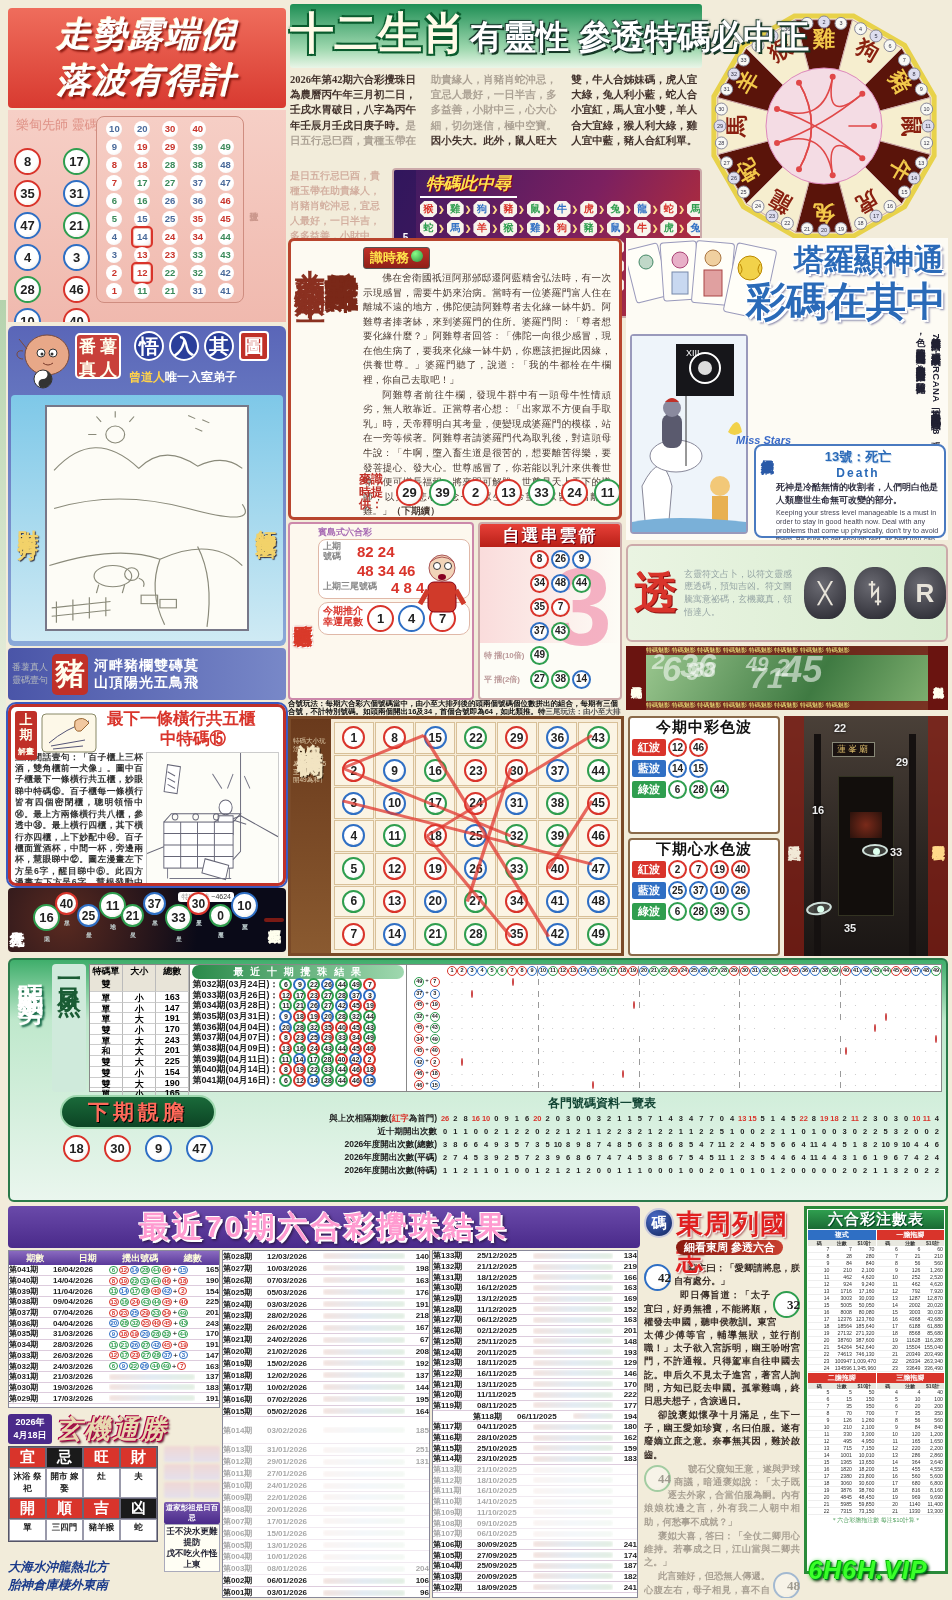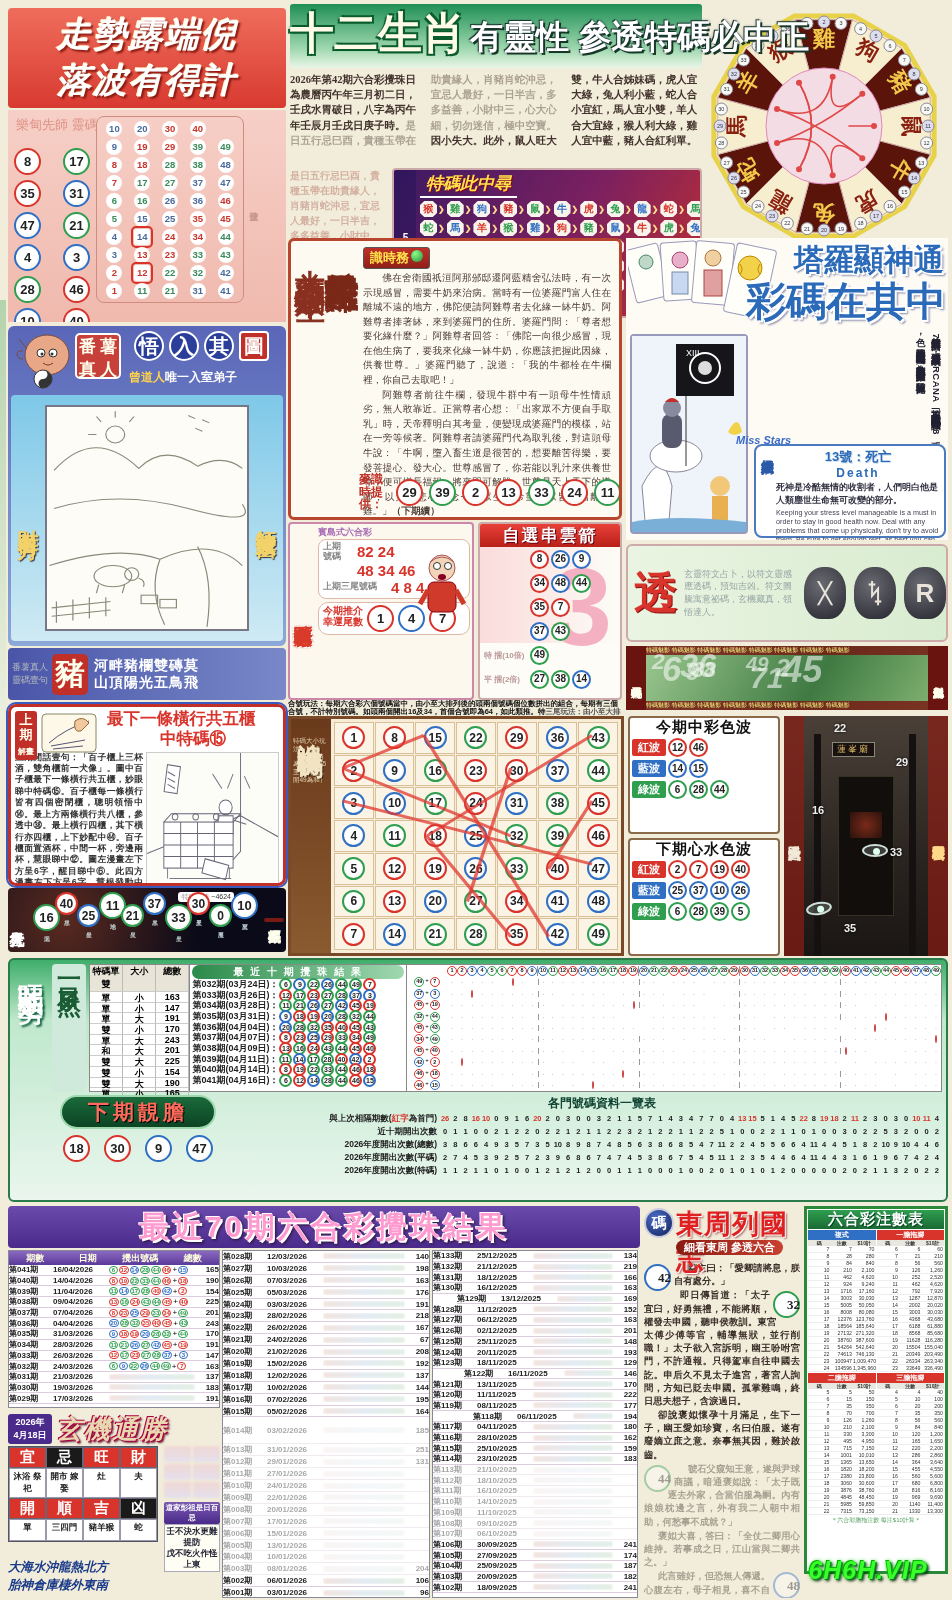--- a/index.html
+++ b/index.html
@@ -2766,7 +2766,7 @@
         </span>
         <span class="t">163</span>
       </div>
-      <div class="r70r" style="height: 10.7px; margin-left: 24px;">
+      <div class="r70r" style="height: 10.7px;">
         <span class="p">第129期</span>
         <span class="d">13/12/2025</span>
         <span class="n">

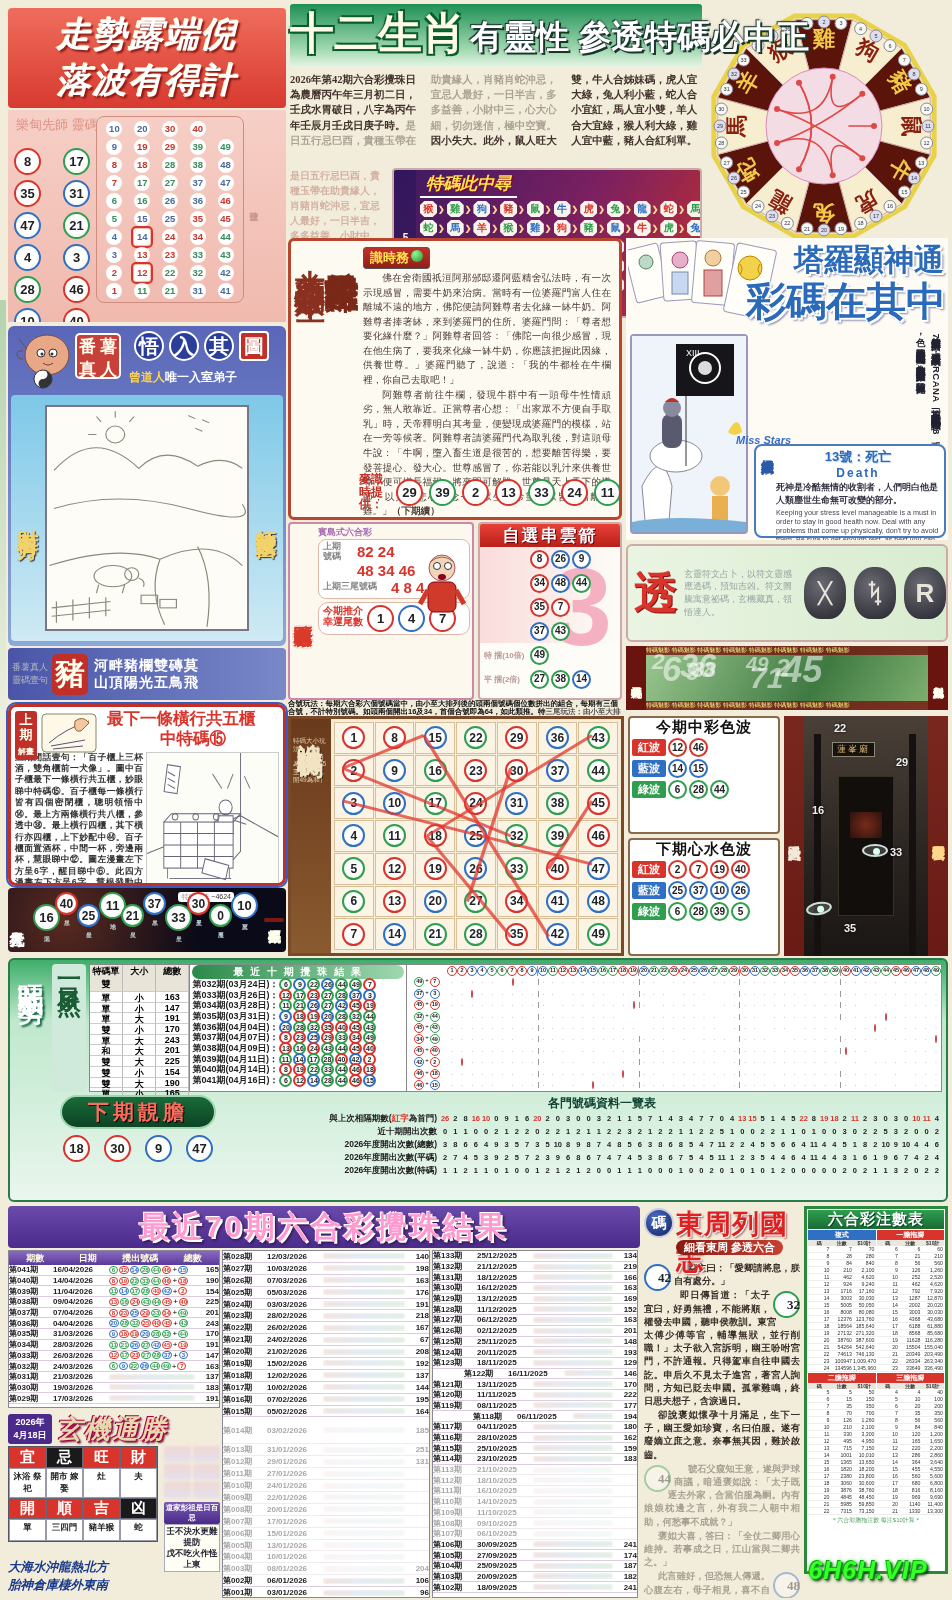--- a/index.html
+++ b/index.html
@@ -2822,7 +2822,7 @@
         </span>
         <span class="t">129</span>
       </div>
-      <div class="r70r" style="height: 10.7px; margin-left: 31px;">
+      <div class="r70r" style="height: 10.7px;">
         <span class="p">第122期</span>
         <span class="d">16/11/2025</span>
         <span class="n">

